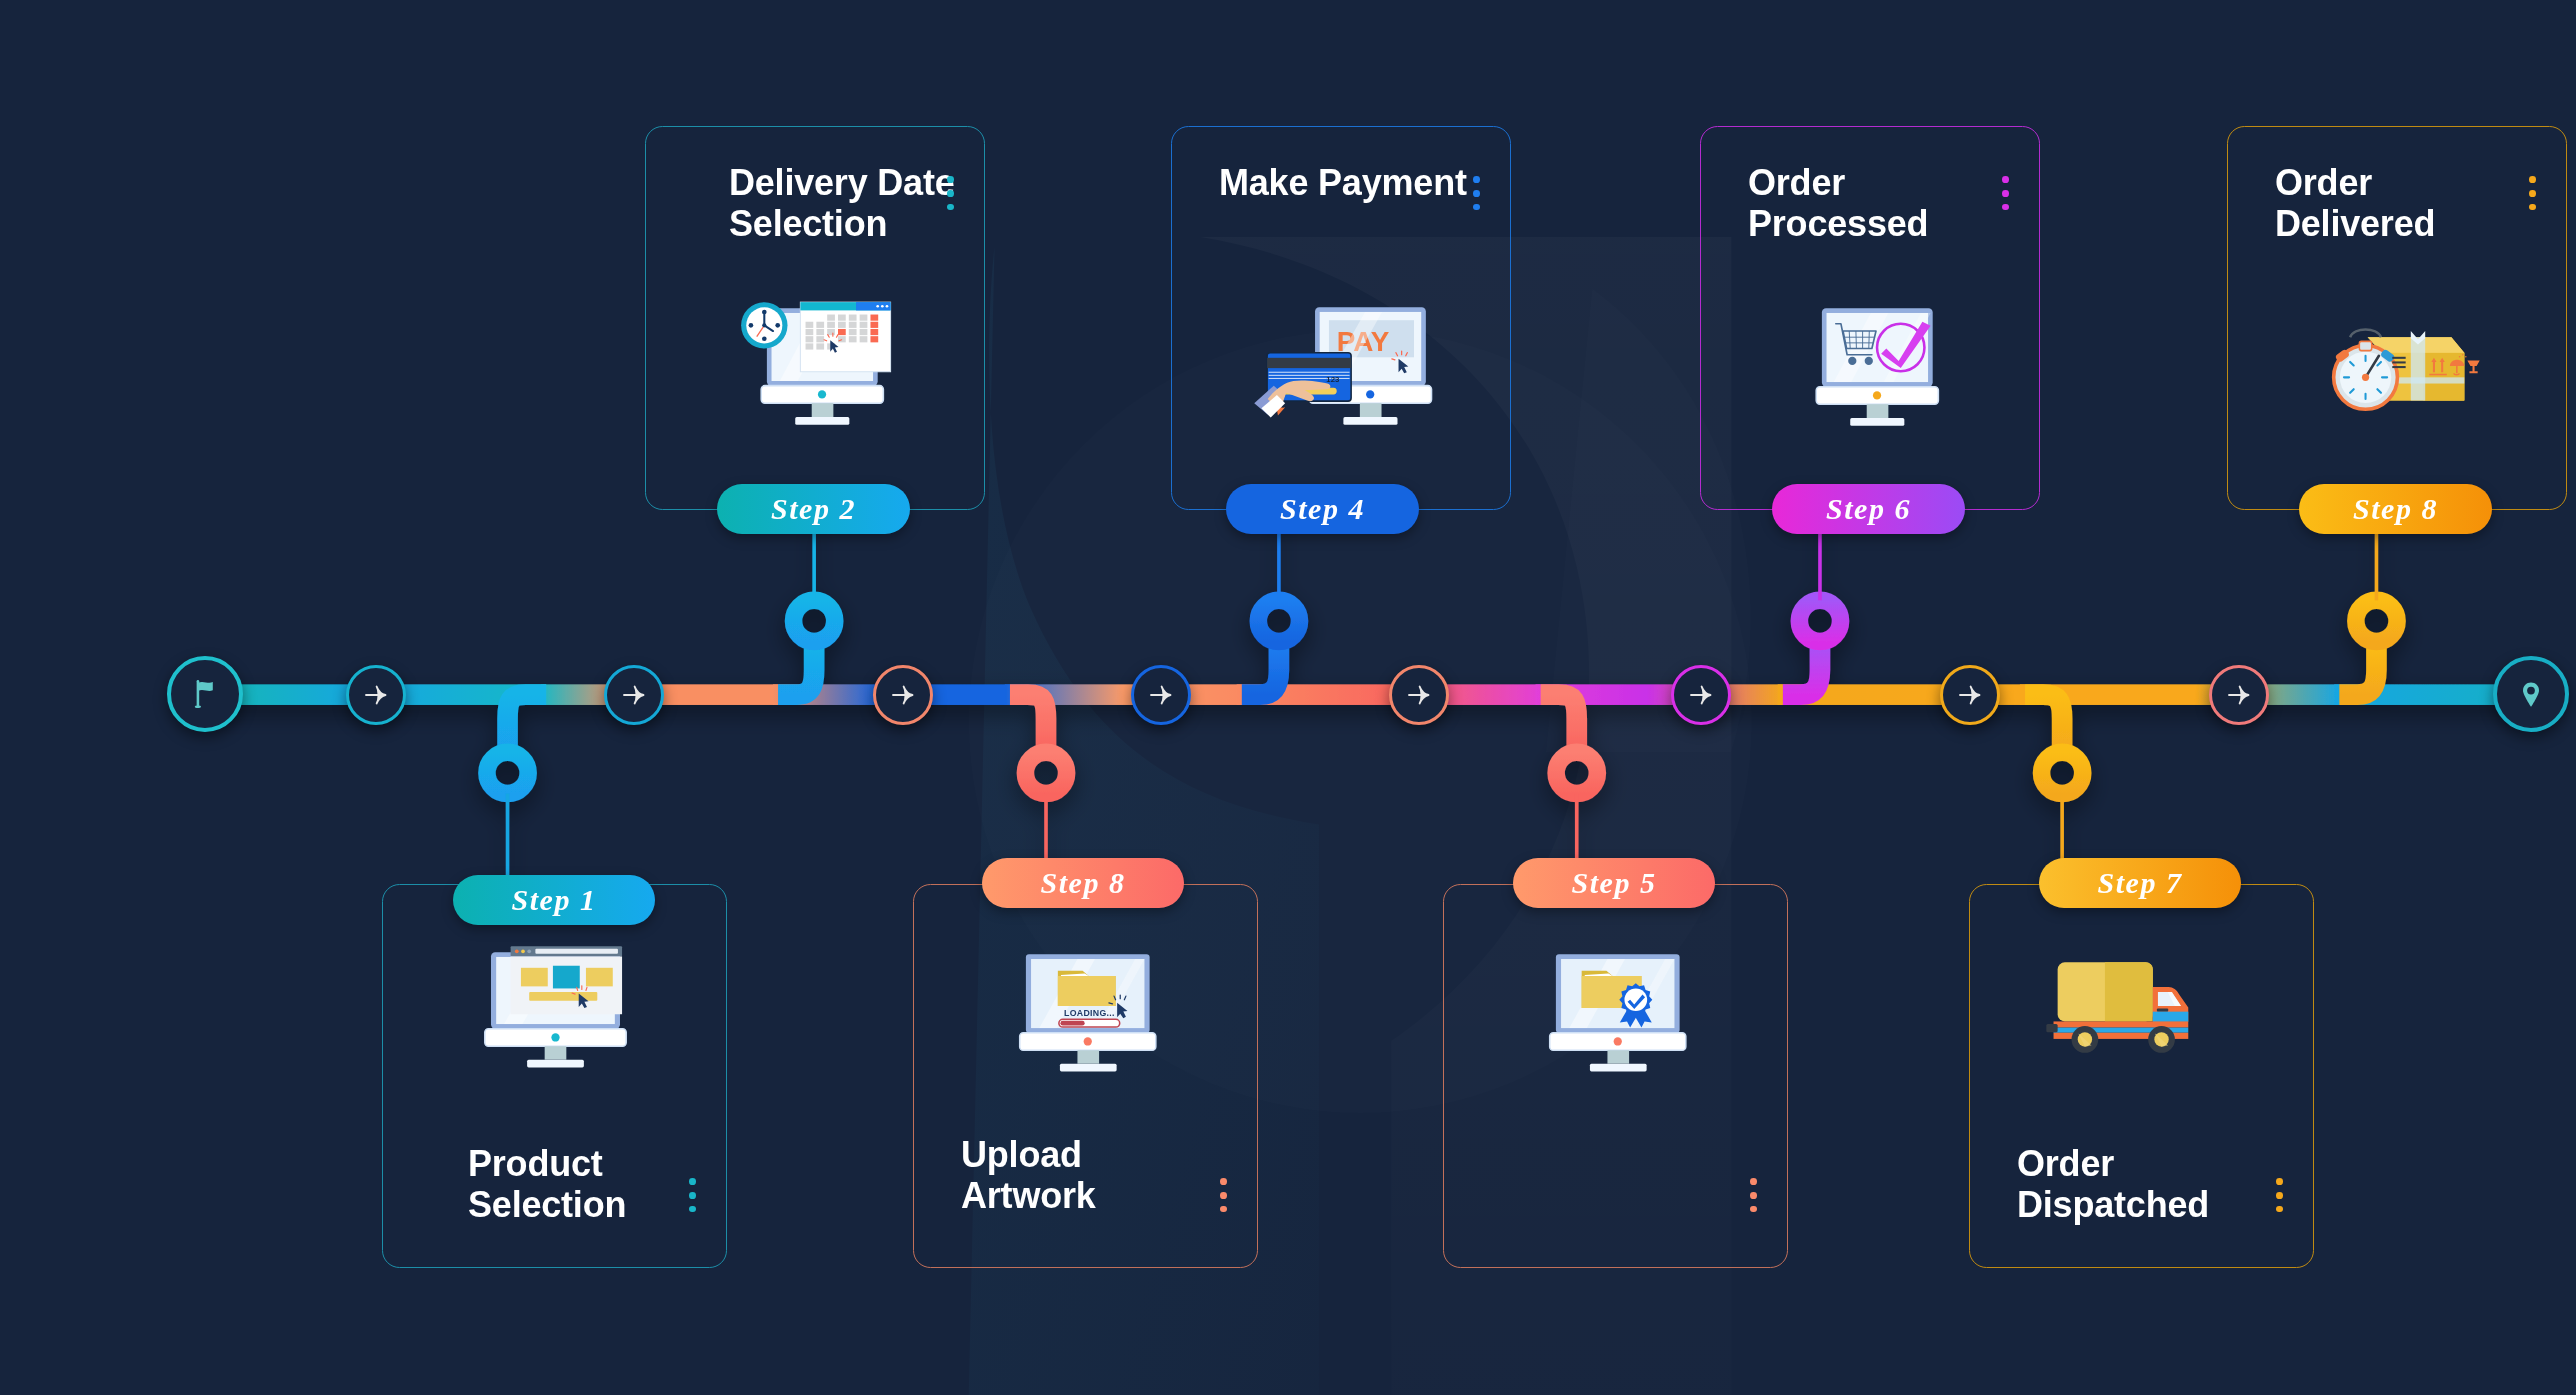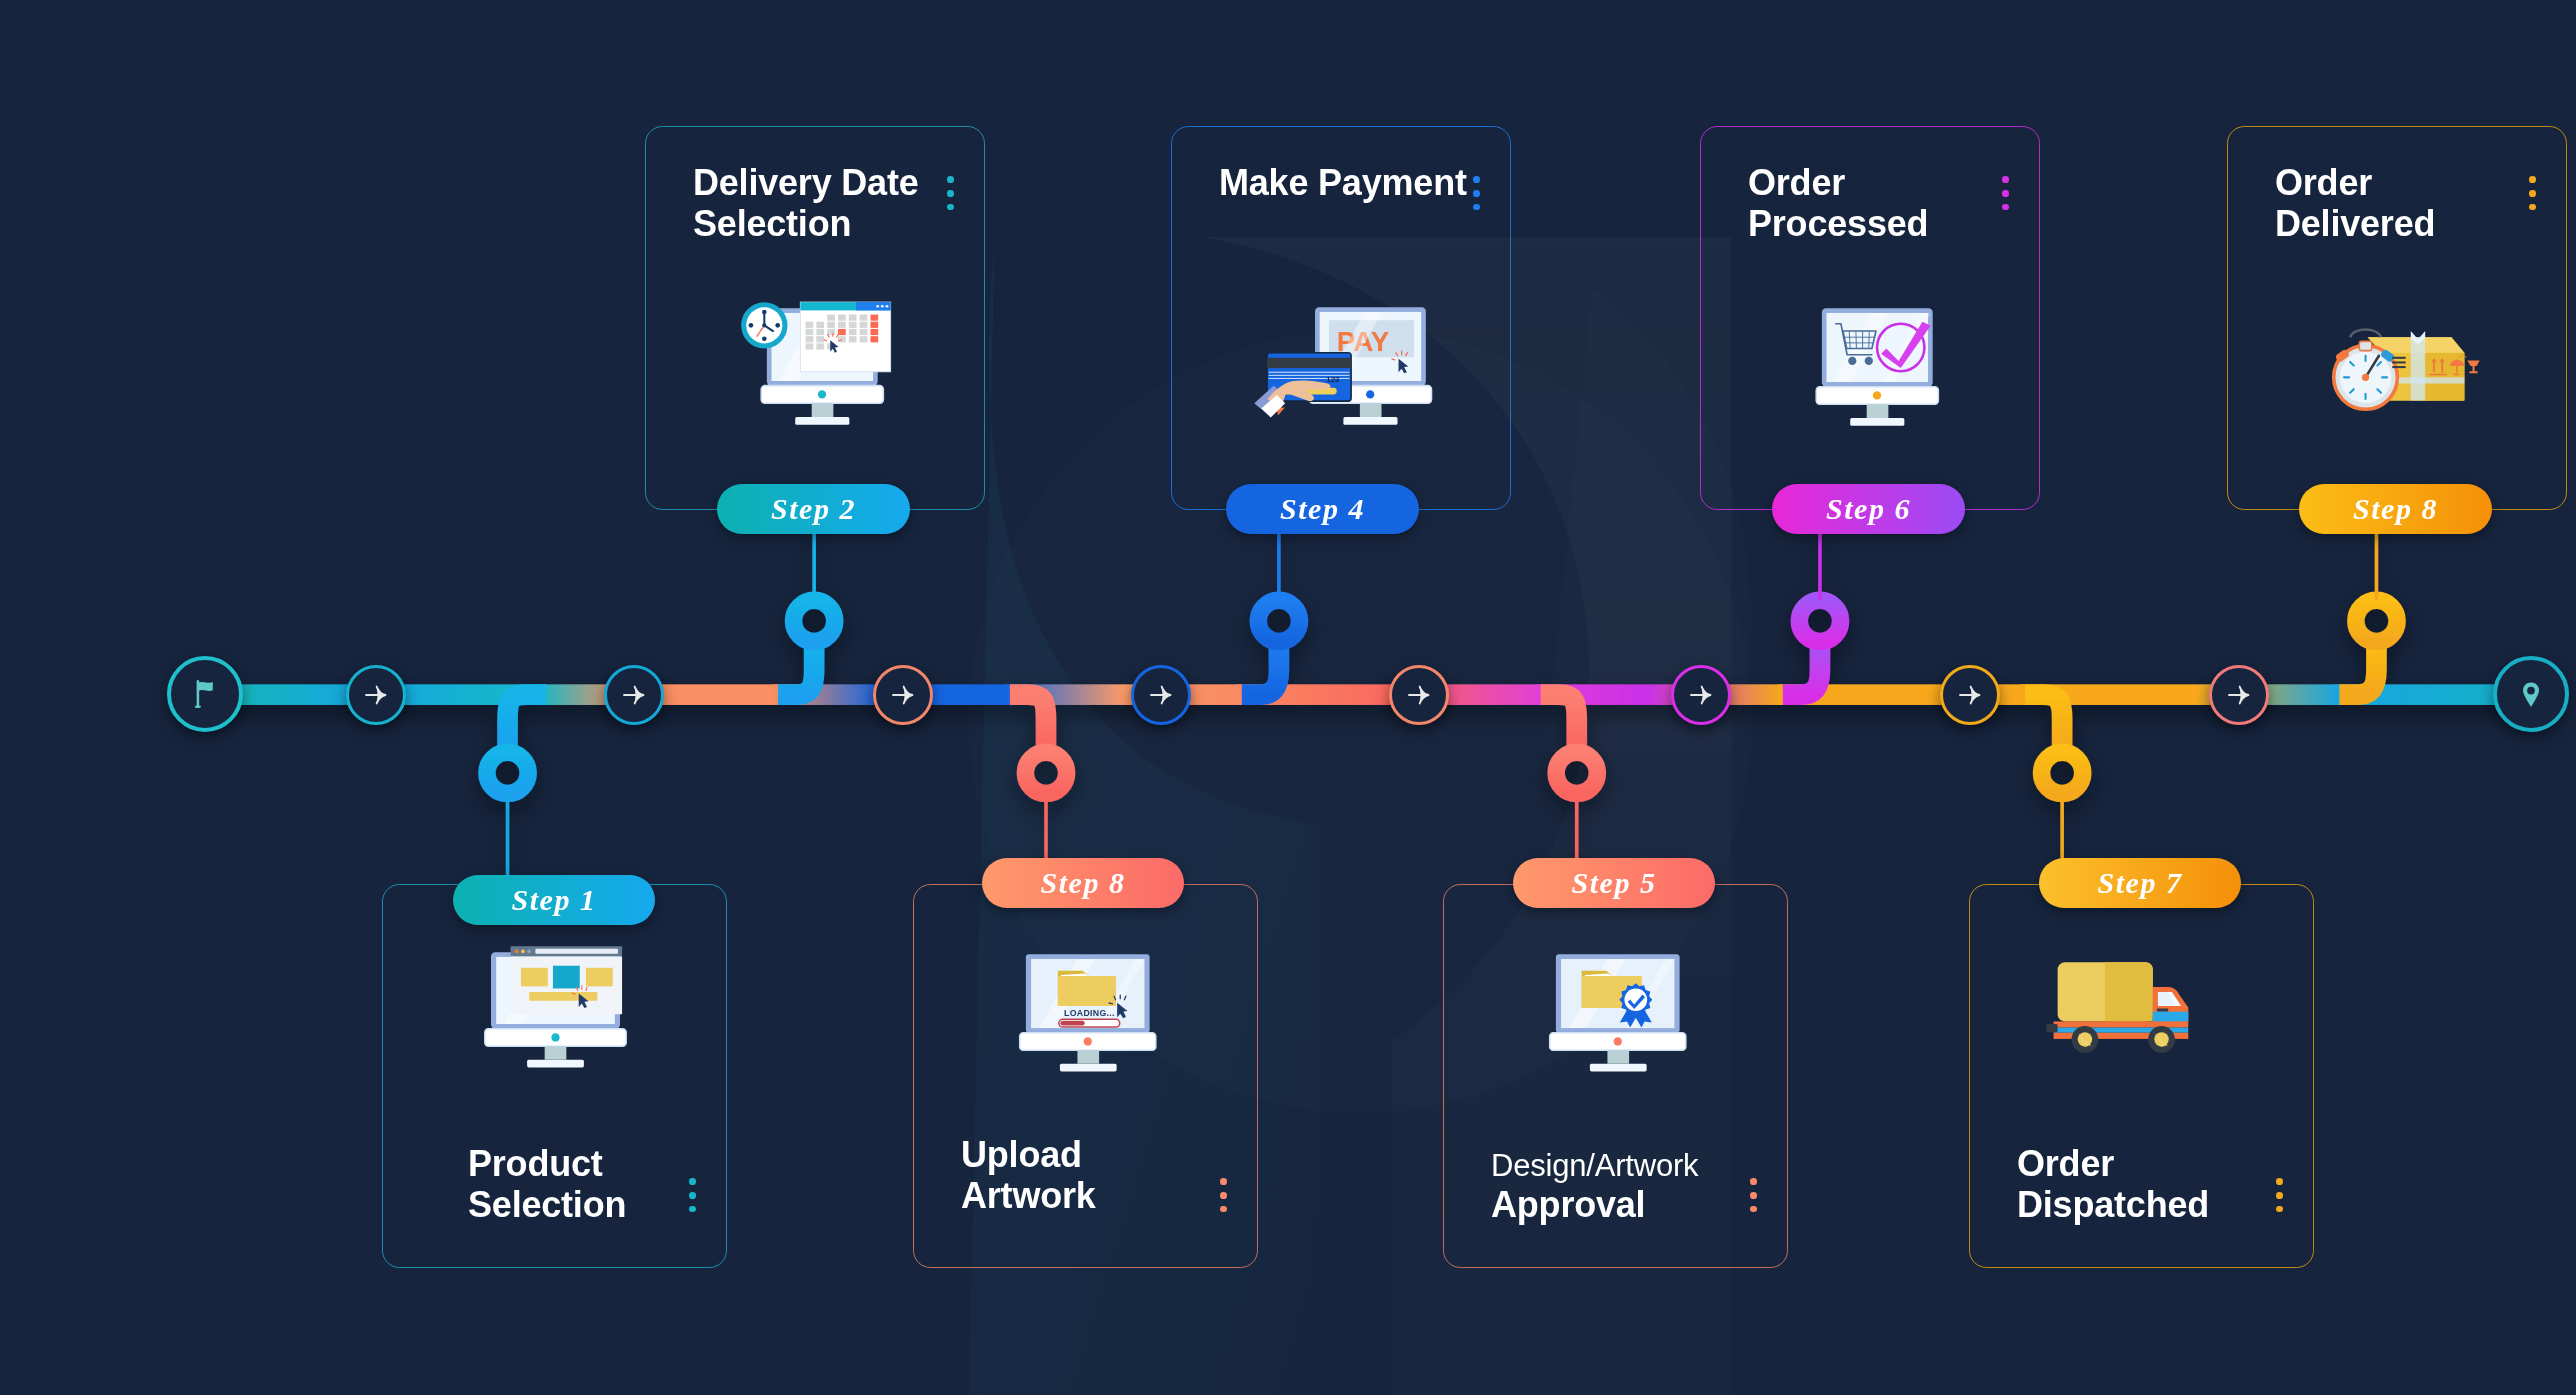--- a/index.html
+++ b/index.html
@@ -305,7 +305,7 @@
   </div>
 
   <div class="card" style="left:645px; top:126px; width:340px; height:384px; border-color:#1c8ea8;">
-    <div class="card-title" style="top:35px;"><span>Delivery Date</span><br><span>Selection</span></div>
+    <div class="card-title" style="top:35px;margin-left:36px;"><span>Delivery Date</span><br><span>Selection</span></div>
     <div class="dots" style="right:30px; top:49px;">
       <i style="background:#19b6c9"></i>
         <i style="background:#19b6c9"></i>

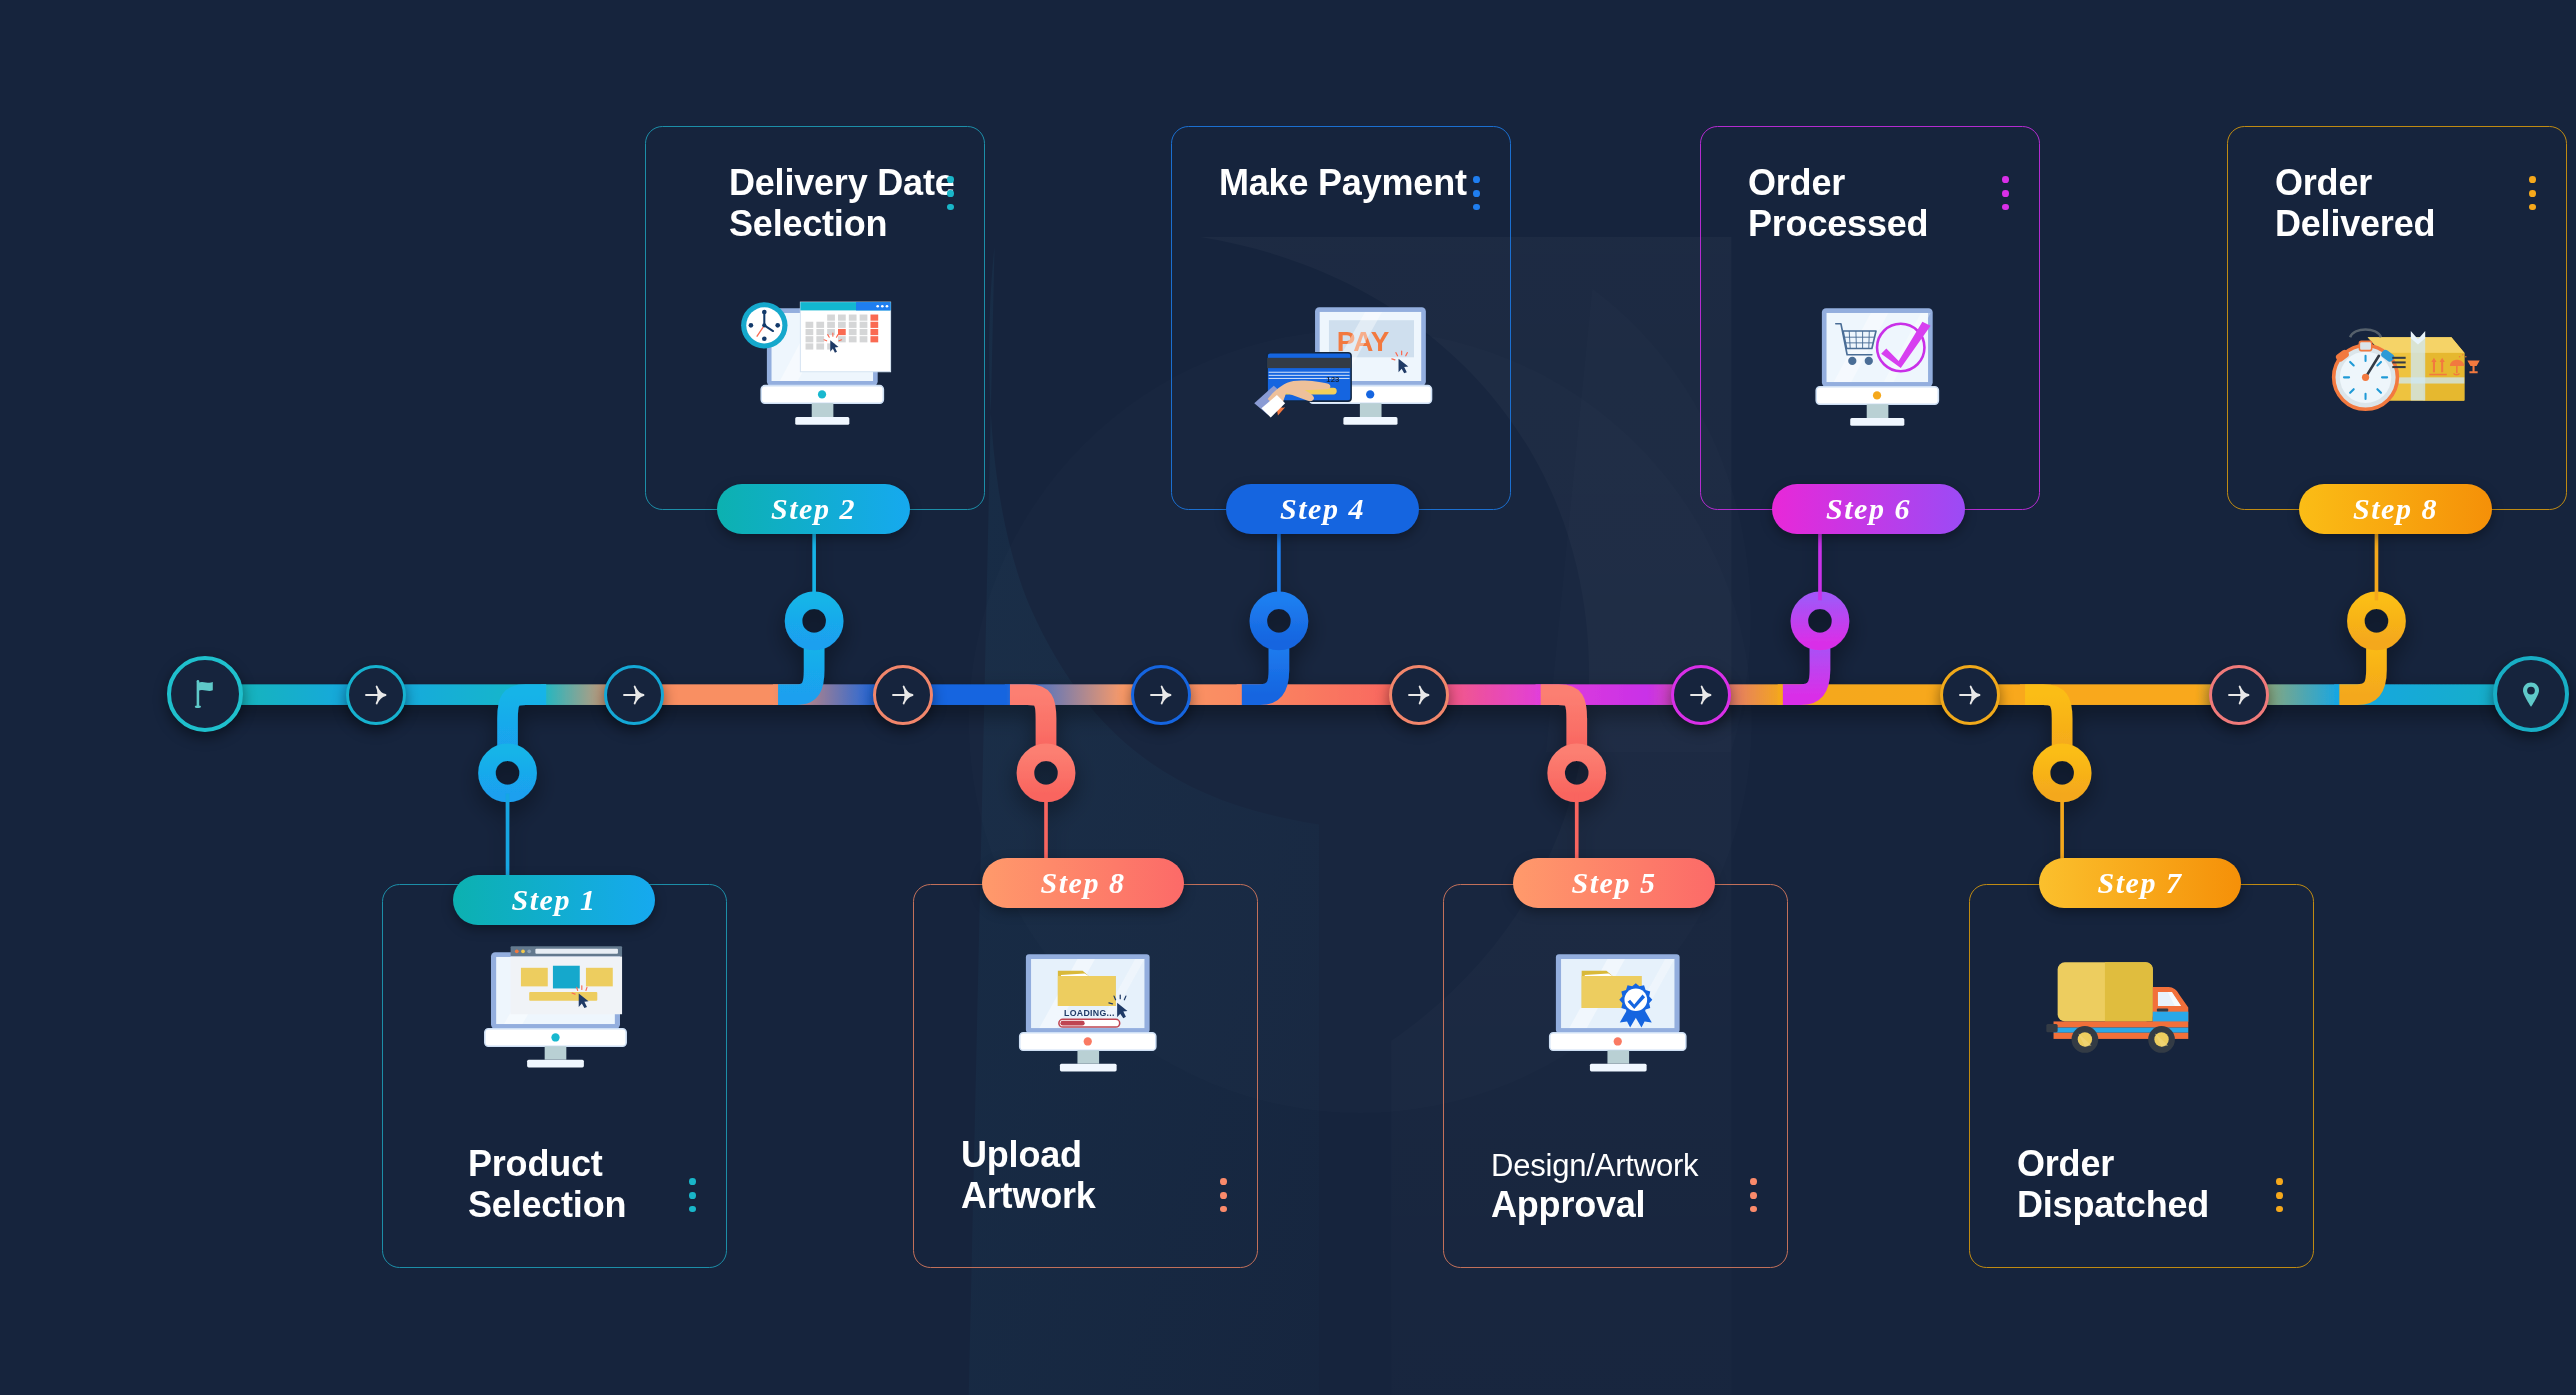--- a/index.html
+++ b/index.html
@@ -623,7 +623,6 @@
       <rect x="158" y="206" width="42" height="26" fill="#b9d0d4"></rect>
       <rect x="124" y="232" width="110" height="15" rx="3" fill="#f0f7ff"></rect>
     </svg>
-    <div class="card-title" style="top:258px;"><span class="thin">Design/Artwork</span><br><span>Approval</span></div>
     <div class="dots" style="right:30px; top:293px;">
       <i style="background:#fa8a6b"></i>
         <i style="background:#fa8a6b"></i>

